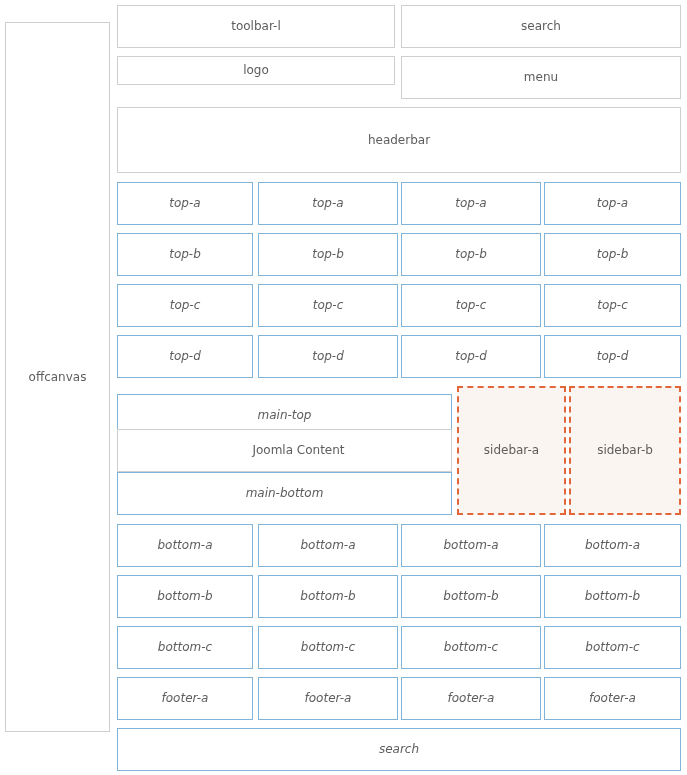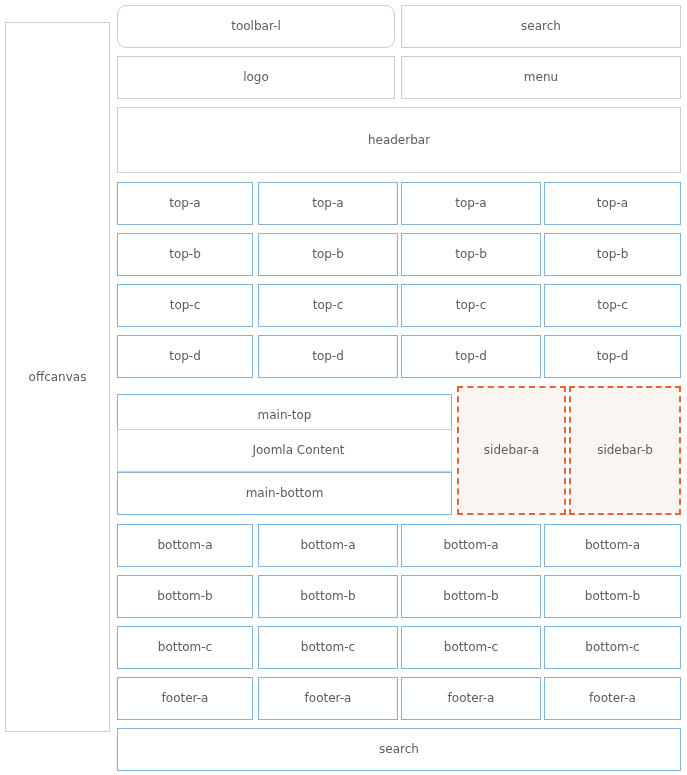--- a/index.html
+++ b/index.html
@@ -61,7 +61,7 @@
     <span class="lbl">offcanvas</span>
   </div>
 
-  <div class="blk blk-gray" style="left:117px; top:5px; width:278px; height:43px;border-radius:9px;">
+  <div class="blk blk-gray" style="left:117px; top:5px; width:278px; height:43px;">
     <span class="lbl">toolbar-l</span>
   </div>
   <div class="blk blk-gray" style="left:401px; top:5px; width:280px; height:43px;">

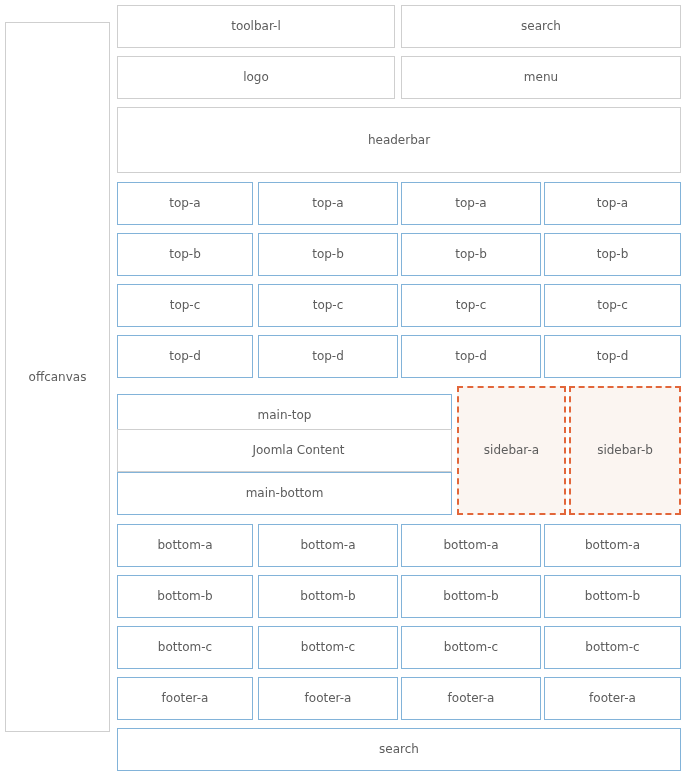--- a/index.html
+++ b/index.html
@@ -68,7 +68,7 @@
     <span class="lbl">search</span>
   </div>
 
-  <div class="blk blk-gray" style="left:117px; top:56px; width:278px; height:43px;">
+  <div class="blk blk-gray" style="left:117px; top:56px; width:278px; height:29px;">
     <span class="lbl">logo</span>
   </div>
   <div class="blk blk-gray" style="left:117px; top:107px; width:564px; height:66px;">

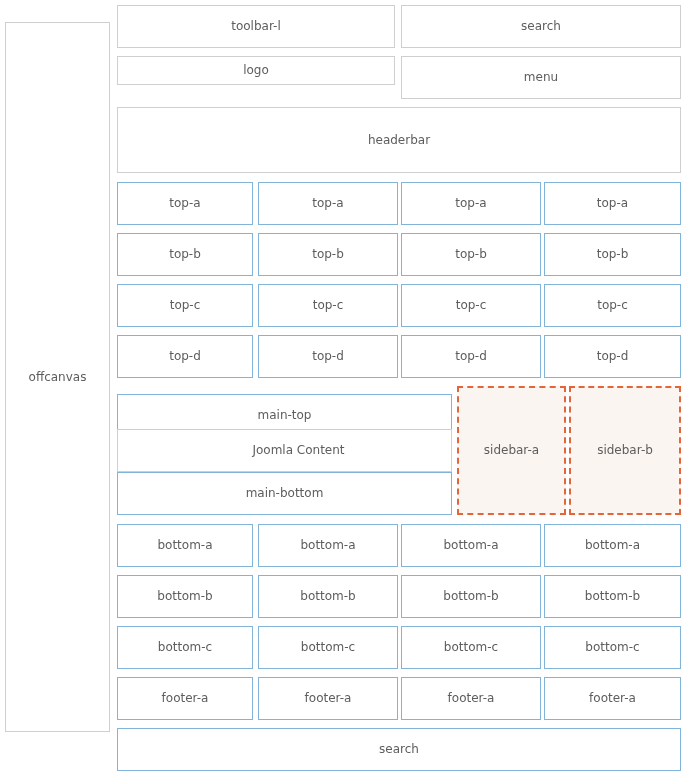--- a/index.html
+++ b/index.html
@@ -39,6 +39,7 @@
   }
   .blk-blue {
     border: 1px solid #82b3d9;
+    font-style: italic;
   }
   .blk-dash {
     border: 2px dashed #e2663a;

